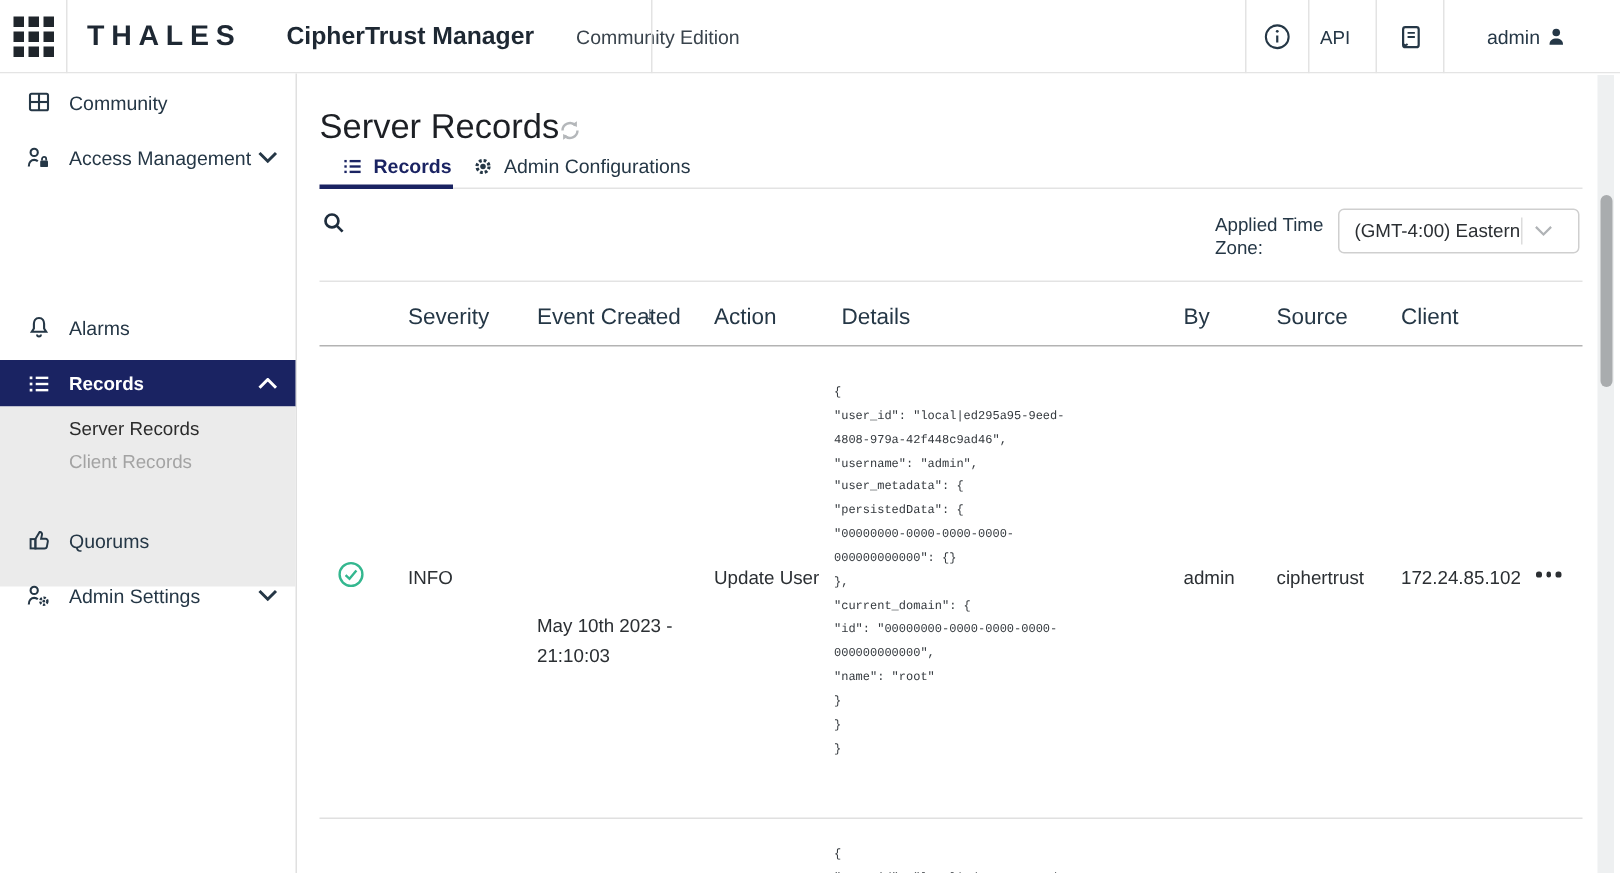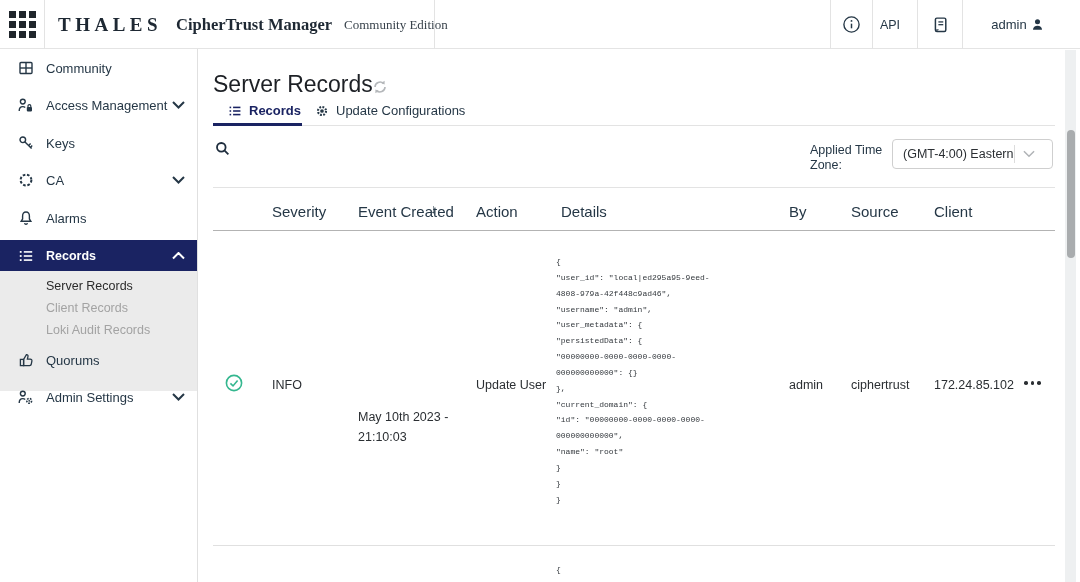--- a/index.html
+++ b/index.html
@@ -12,7 +12,7 @@
   .topbar .vdiv { position:absolute; top:0; width:1px; height:49px; background:#e3e3e3; }
   .launcher { position:absolute; left:9px; top:11px; width:28px; height:28px; display:grid; grid-template-columns:repeat(3,7px); grid-template-rows:repeat(3,7px); gap:3px; cursor:pointer; }
   .launcher i { background:#20262c; display:block; }
-  .brandwrap { position:absolute; left:58px; top:0; height:49px; display:flex; align-items:center; gap:14px;font-family:Liberation Serif, serif; }
+  .brandwrap { position:absolute; left:58px; top:0; height:49px; display:flex; align-items:center; gap:30px; }
   .brand-thales { font-size:19px; font-weight:700; letter-spacing:4.5px; color:#1e2833; }
   .brand-product { font-size:16.5px; font-weight:700; color:#1e2833; }
   .brand-edition { font-size:13px; font-weight:400; color:#39434c; margin-left:-2px; }

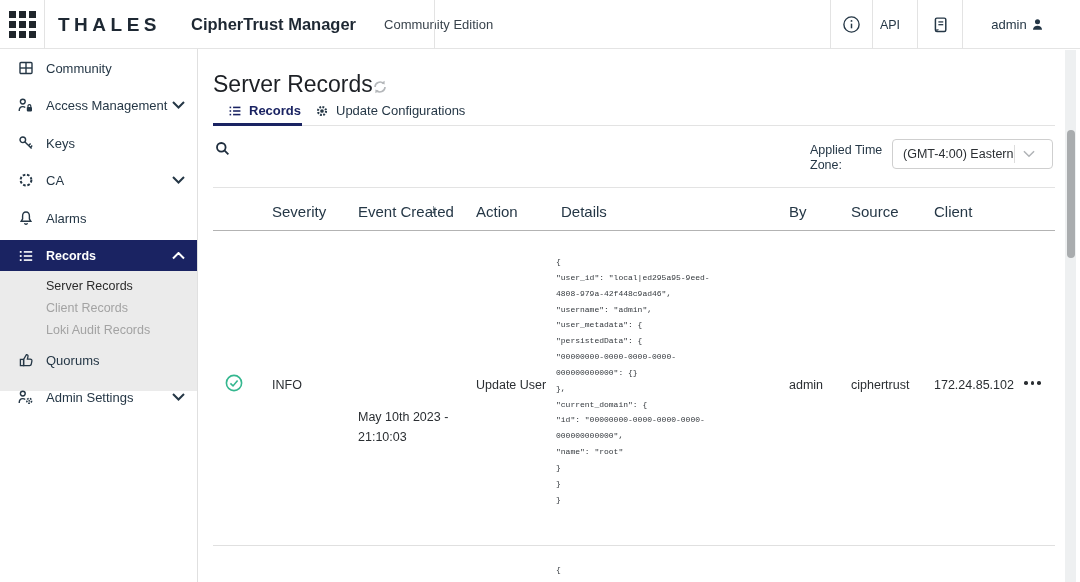--- a/index.html
+++ b/index.html
@@ -280,7 +280,7 @@
             <circle cx="8" cy="8" r="2.1" fill="currentColor"></circle>
           </svg>
       </span>
-      <span>Update Configurations</span>
+      <span>Admin Configurations</span>
     </div>
     <div class="tabs-baseline"></div>
     <div class="tab-underline"></div>

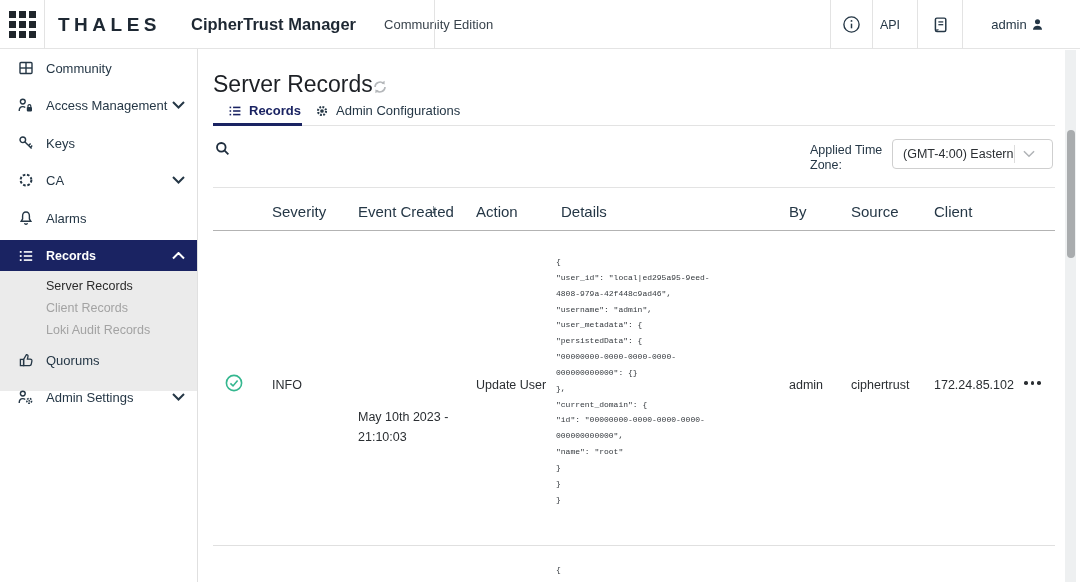--- a/index.html
+++ b/index.html
@@ -159,17 +159,6 @@
       </span>
     </div>
 
-    <div class="nav-item" style="top:81px;">
-      <span class="nic">
-        <svg width="16" height="16" viewBox="0 0 16 16">
-            <circle cx="4.8" cy="4.8" r="2.8" fill="none" stroke="currentColor" stroke-width="1.4"></circle>
-            <line x1="7" y1="7" x2="13.6" y2="13.6" stroke="currentColor" stroke-width="1.4"></line>
-            <line x1="10.6" y1="10.6" x2="12.6" y2="8.6" stroke="currentColor" stroke-width="1.4"></line>
-            <line x1="12.4" y1="12.4" x2="14.2" y2="10.6" stroke="currentColor" stroke-width="1.4"></line>
-          </svg>
-      </span>
-      <span>Keys</span>
-    </div>
 
     <div class="nav-item" style="top:118px;">
       <span class="nic">

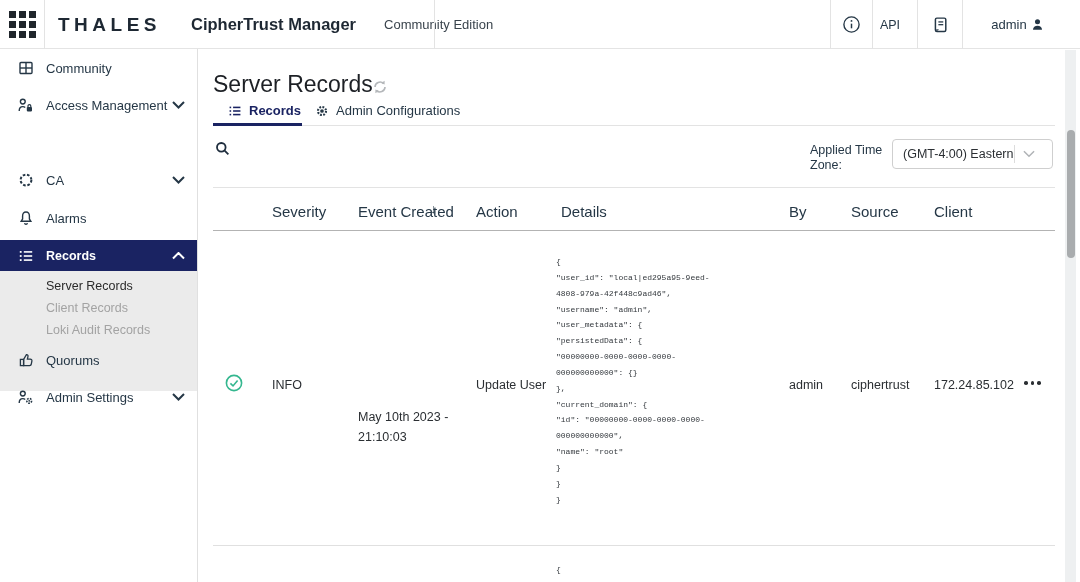--- a/index.html
+++ b/index.html
@@ -160,19 +160,6 @@
     </div>
 
 
-    <div class="nav-item" style="top:118px;">
-      <span class="nic">
-        <svg width="16" height="16" viewBox="0 0 16 16">
-            <circle cx="8" cy="8" r="5.4" fill="none" stroke="currentColor" stroke-width="2" stroke-dasharray="2.6 1.7"></circle>
-          </svg>
-      </span>
-      <span>CA</span>
-      <span class="nav-chev">
-        <svg width="13" height="8" viewBox="0 0 13 8">
-            <polyline points="1,1 6.5,6.5 12,1" fill="none" stroke="currentColor" stroke-width="2"></polyline>
-          </svg>
-      </span>
-    </div>
 
     <div class="nav-item" style="top:156px;">
       <span class="nic">

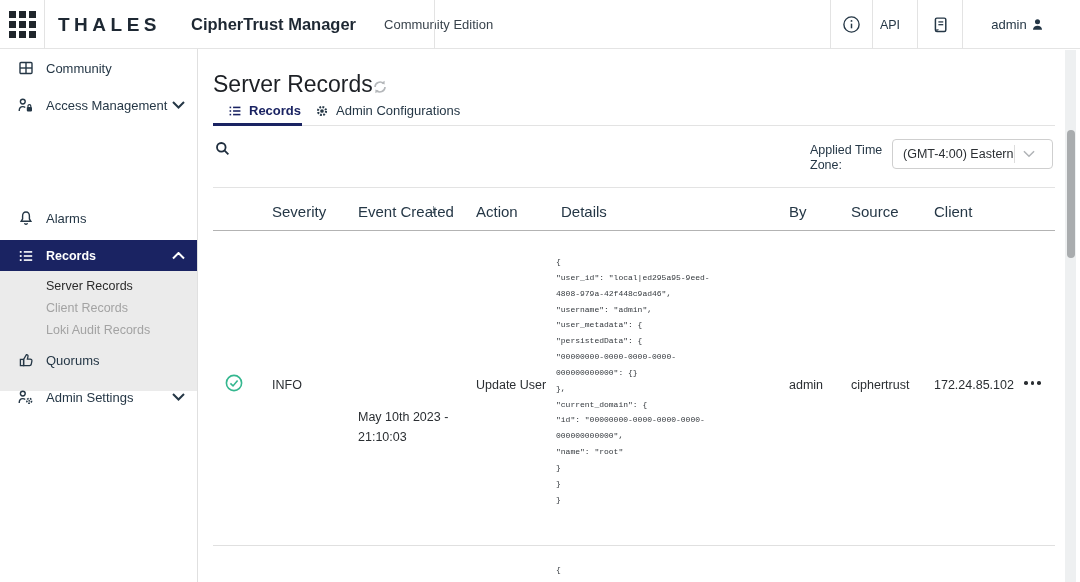--- a/index.html
+++ b/index.html
@@ -193,7 +193,6 @@
     <div class="submenu">
       <div class="sub-item active" style="top:4px;">Server Records</div>
       <div class="sub-item" style="top:26px;">Client Records</div>
-      <div class="sub-item" style="top:48px;">Loki Audit Records</div>
     </div>
 
     <div class="nav-item" style="top:298px;">

